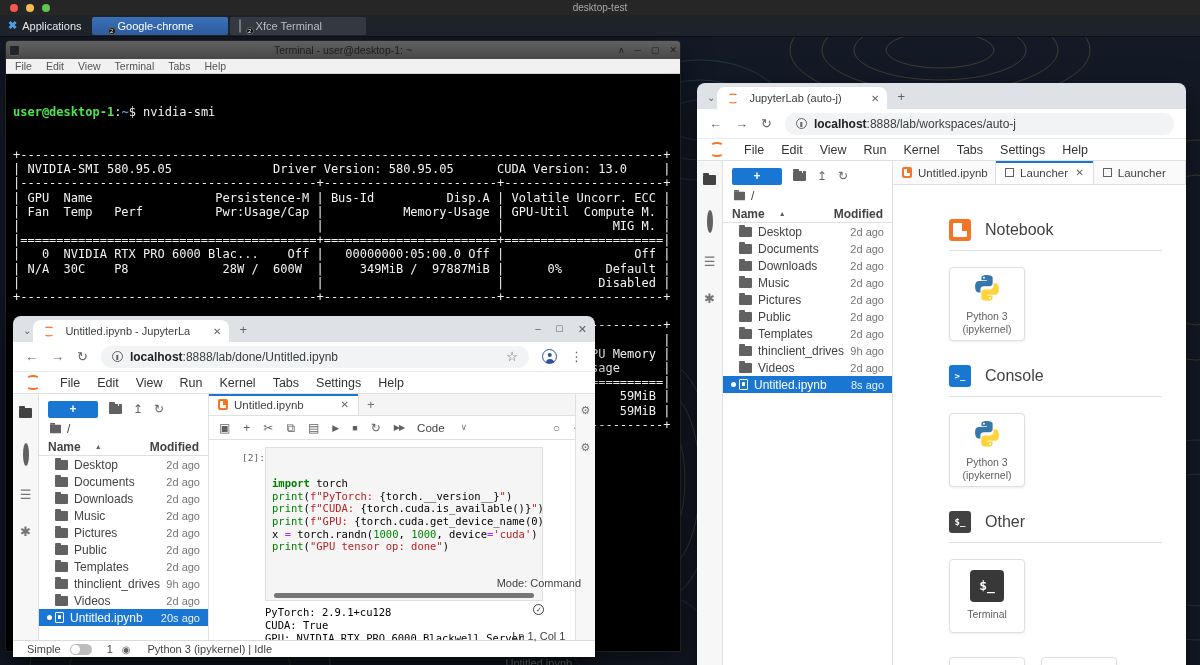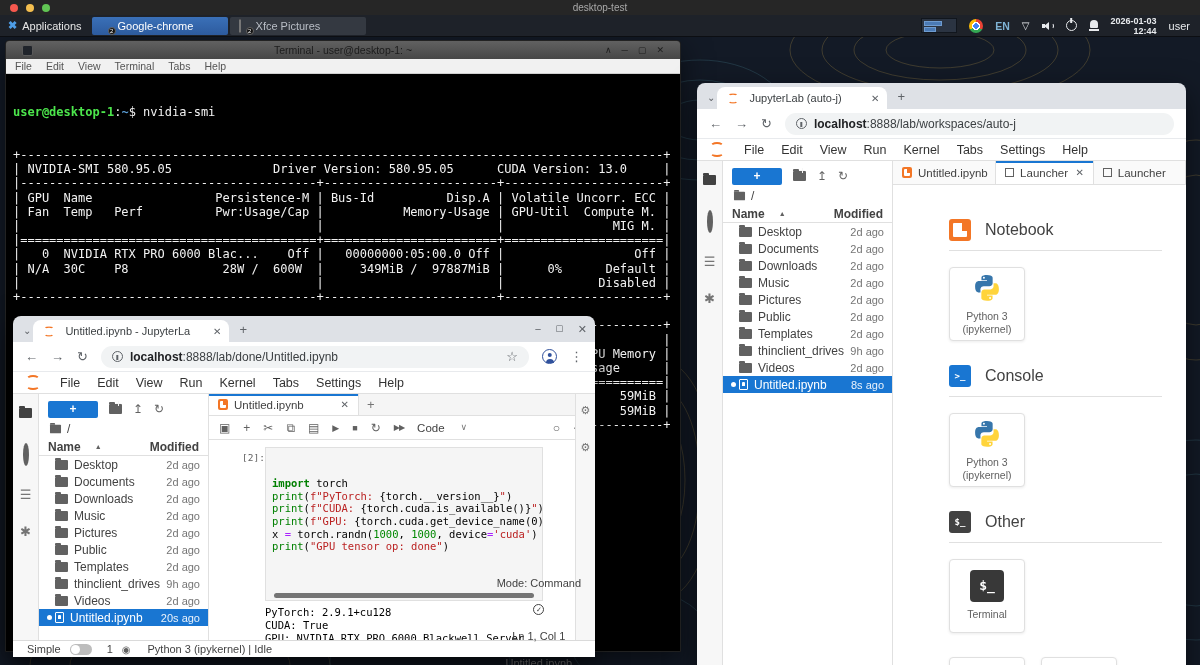--- a/index.html
+++ b/index.html
@@ -248,7 +248,7 @@
   <div class="winbtn inactive">
     <span class="appicon"><span class="termicon"></span>
       <span class="badge2">2</span></span>
-    <span class="winlabel">Xfce Pictures</span>
+    <span class="winlabel">Xfce Terminal</span>
   </div>
   <div id="tray">
     <span class="pager">

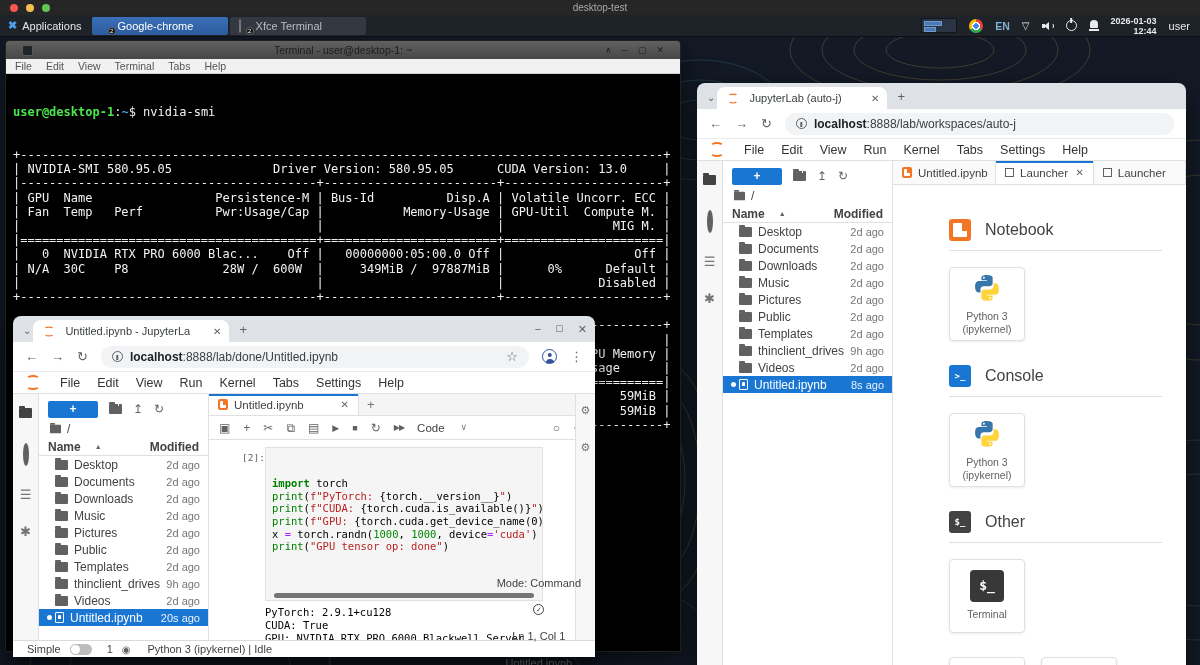--- a/index.html
+++ b/index.html
@@ -250,25 +250,6 @@
       <span class="badge2">2</span></span>
     <span class="winlabel">Xfce Terminal</span>
   </div>
-  <div id="tray">
-    <span class="pager">
-        <i class="p1"></i>
-        <i class="p2"></i>
-      </span>
-    <span class="chromeball" style="width:14px;height:14px"></span>
-    <span class="lang">EN</span>
-    <span class="i-net">▽</span>
-    <span class="i-speaker">
-        <span class="wv"></span>
-      </span>
-    <span class="i-power"></span>
-    <span class="i-bell"></span>
-    <span class="clock">
-      <span>2026-01-03</span><br>
-      <span>12:44</span>
-    </span>
-    <span class="paneluser">user</span>
-  </div>
 </div>
 
 <div id="terminal" class="window">

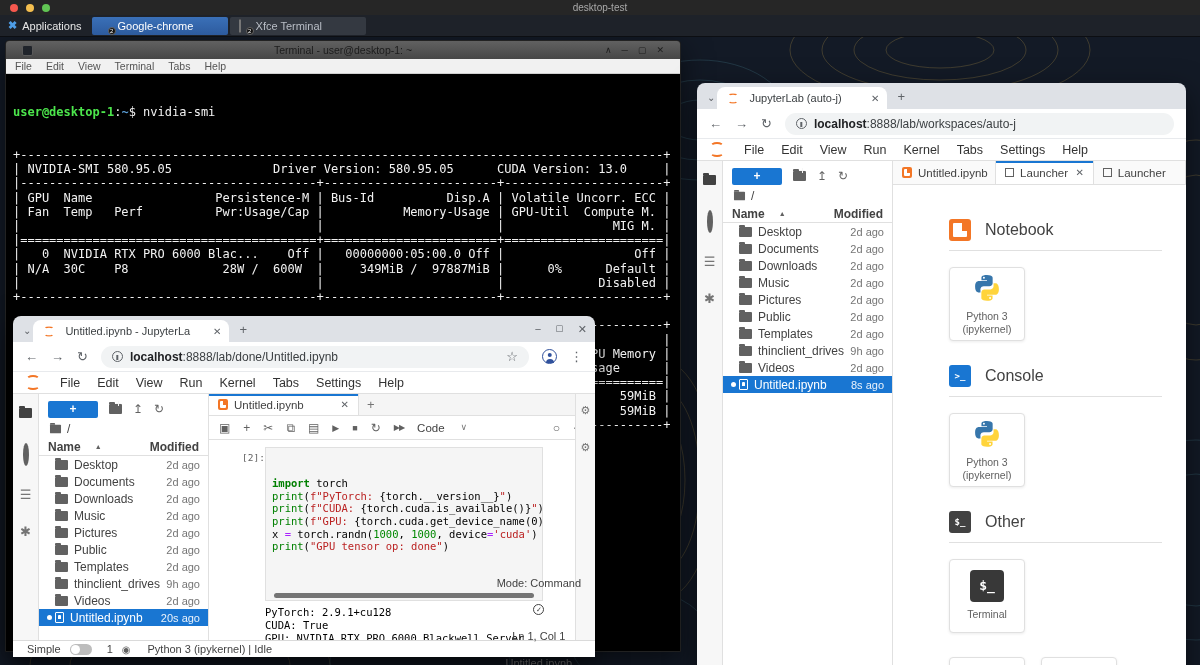--- a/index.html
+++ b/index.html
@@ -54,7 +54,7 @@
   
   #terminal { left:5px; top:40px; width:676px; height:612px; border:1px solid #222; border-radius:4px 4px 0 0; background:#000; }
   .t-titlebar { height:18px; background:linear-gradient(#616161,#474747); border-radius:3px 3px 0 0;
-    display:flex; align-items:center; padding:0 16px; }
+    display:flex; align-items:center; padding:0 3px; }
   .t-appico { width:11px; height:11px; background:#20242b; border:1px solid #5a5a5a; border-radius:2px; }
   .t-title { position:absolute; left:0; right:0; text-align:center; font-size:10.5px; color:#1c1c1c; }
   .t-ctrls { margin-left:auto; display:flex; gap:10px; color:#1e1e1e; font-size:9px; z-index:1; }

